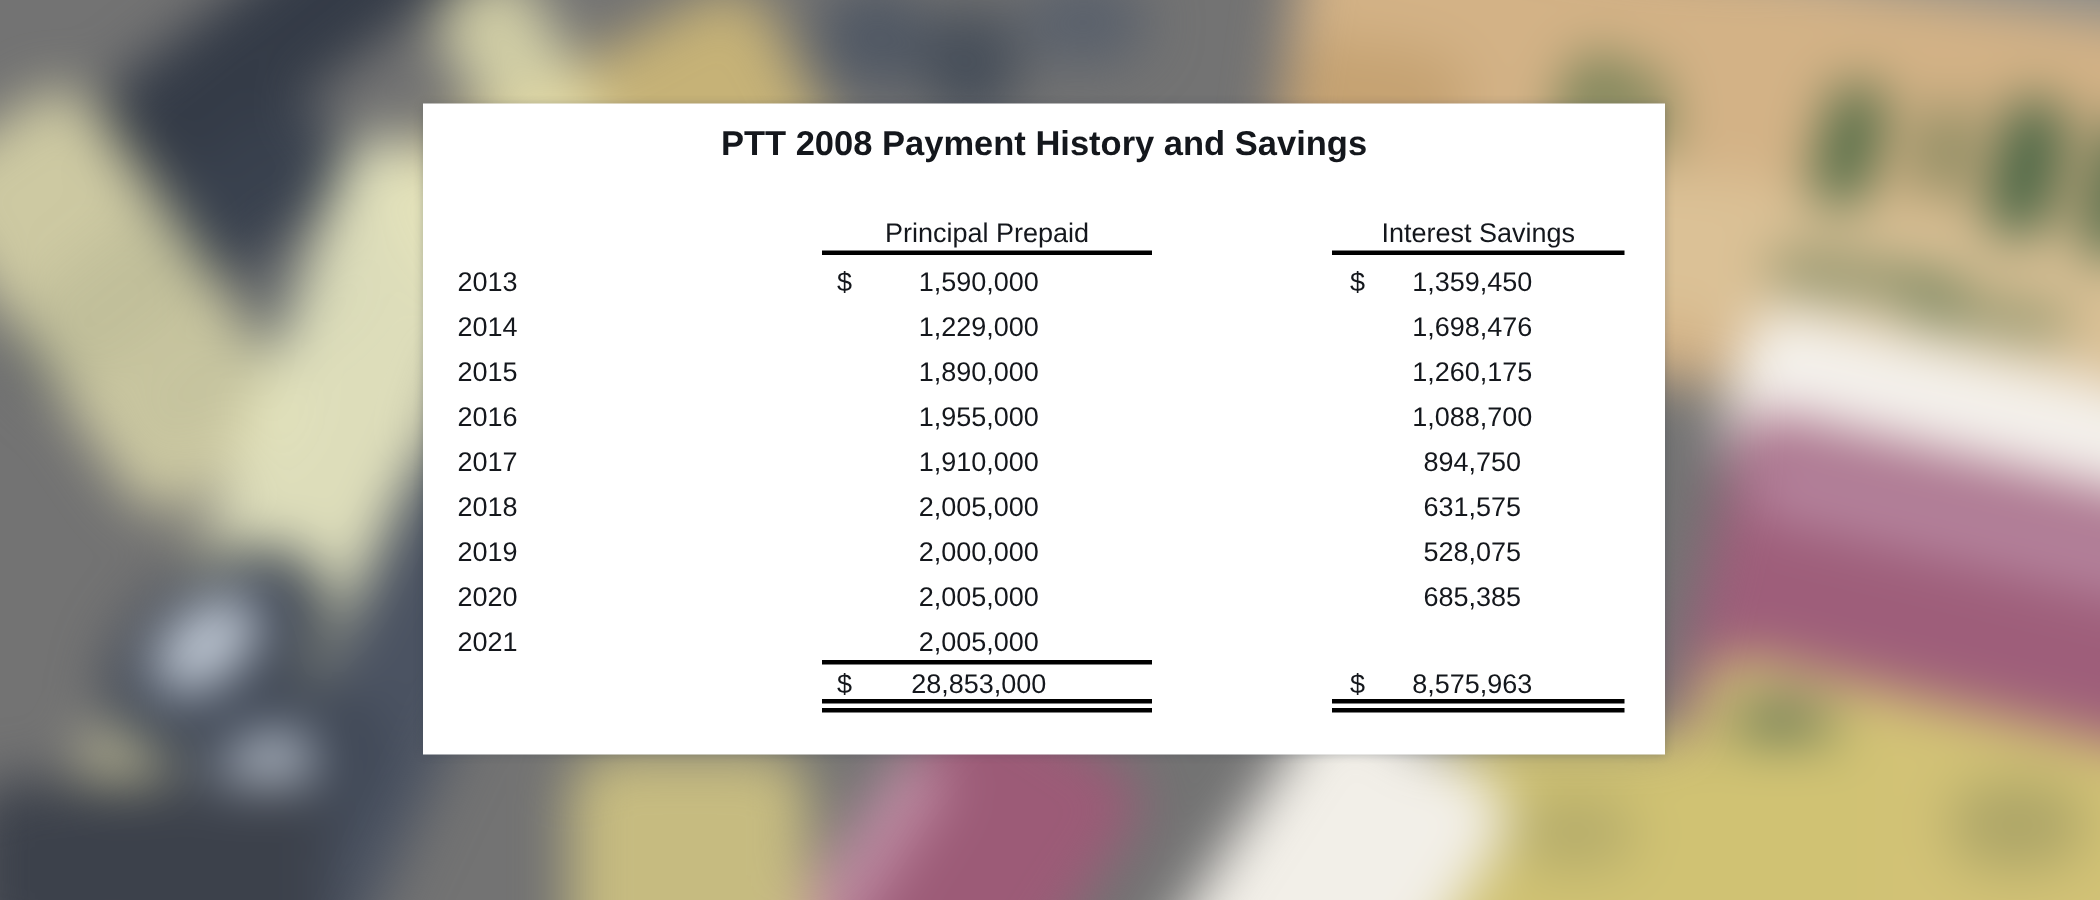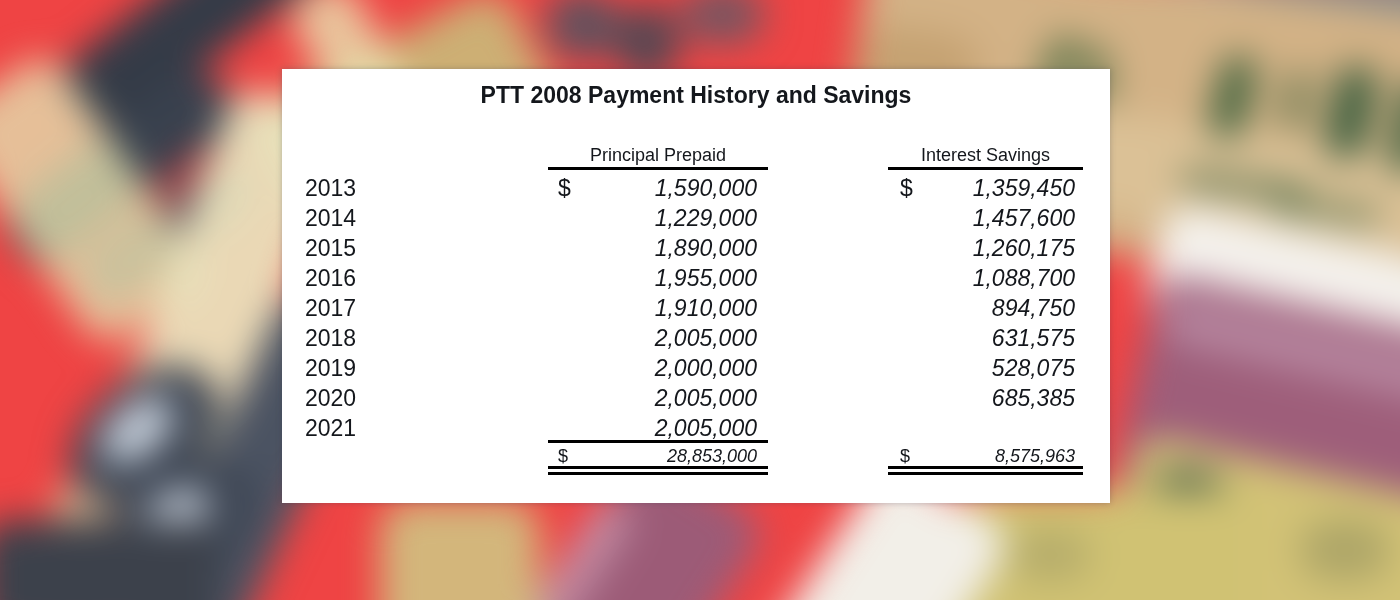--- a/index.html
+++ b/index.html
@@ -9,7 +9,7 @@
   }
   .canvas {
     position:relative; width:1400px; height:600px; overflow:hidden;
-    background:#ef4444;
+    background:#737373;
   }
 
   

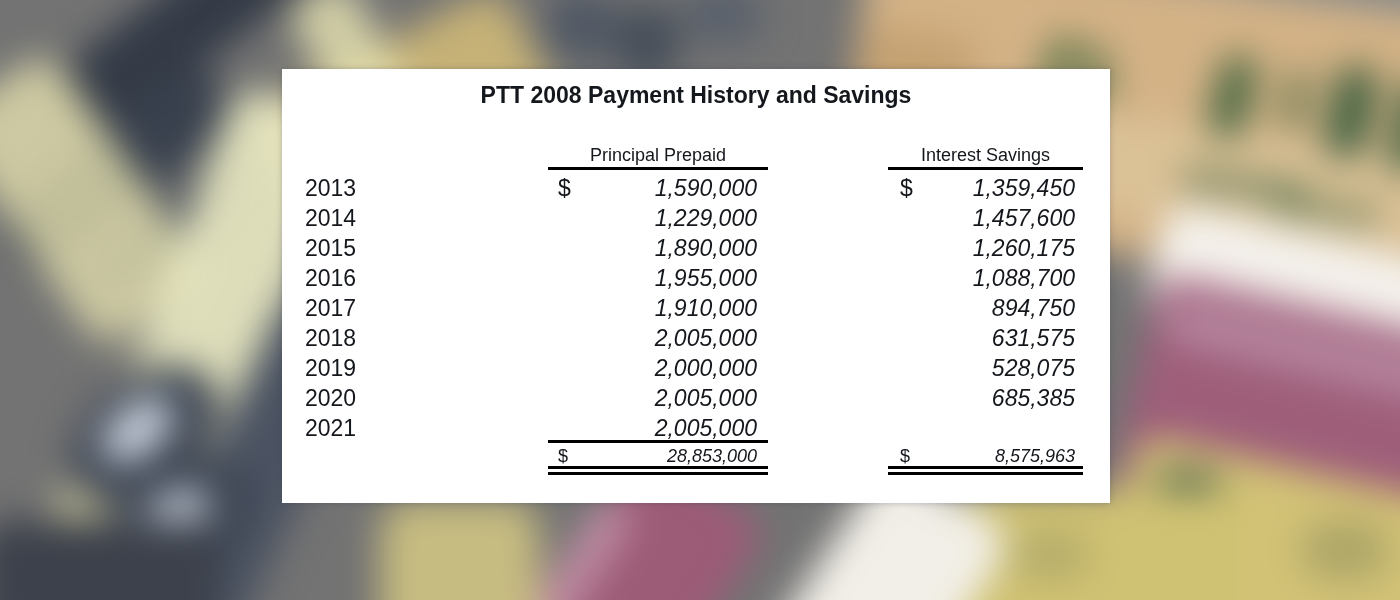--- a/index.html
+++ b/index.html
@@ -81,7 +81,7 @@
   .hcol.interest  { left:606px; width:195px; }
 
   .rows { position:absolute; left:0; top:104px; width:100%; }
-  .trow { position:relative; height:30px; font-size:23px; line-height:30px; }
+  .trow { position:relative; height:30px; font-size:18px; line-height:30px; }
   .ycell { position:absolute; left:23px; width:80px; }
   .acell { position:absolute; top:0; height:30px; box-sizing:border-box; }
   .acell.principal { left:266px; width:220px; }

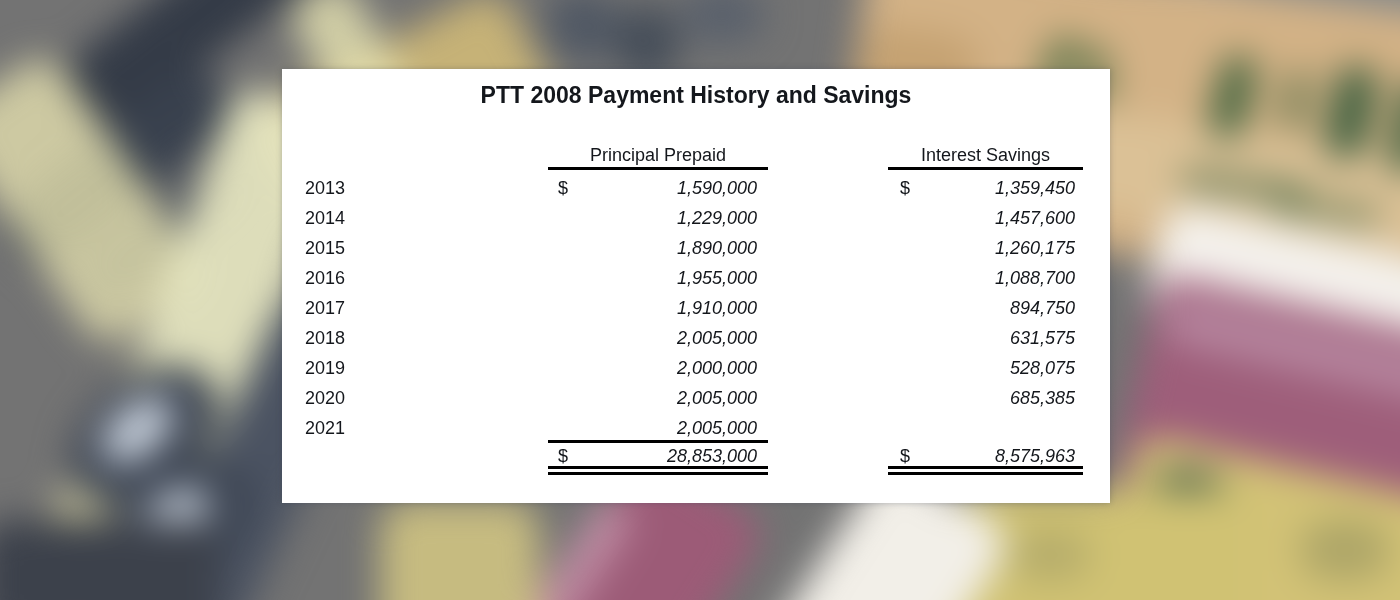--- a/index.html
+++ b/index.html
@@ -88,7 +88,7 @@
   .acell.interest  { left:606px; width:195px; }
   .dollar { position:absolute; left:10px; top:0; }
   .acell.interest .dollar { left:12px; }
-  .val { display:block; text-align:right; padding-right:11px;font-style:italic; }
+  .val { display:block; text-align:center; padding-right:11px; }
   .acell.interest .val { padding-right:8px; }
   .trow.last .acell { border-bottom:3px solid #000; }
 

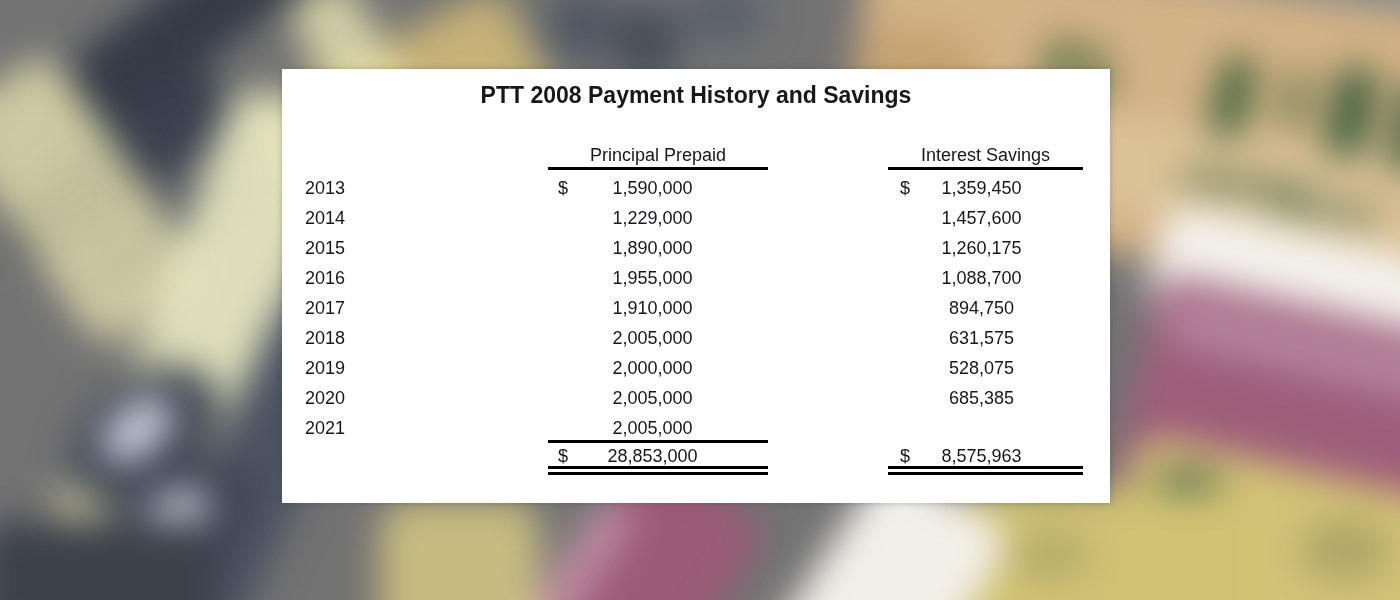--- a/index.html
+++ b/index.html
@@ -180,7 +180,7 @@
           <span class="val">1,229,000</span>
         </span>
         <span class="acell interest">
-          <span class="val">1,457,600</span>
+          <span class="val">1,698,476</span>
         </span>
       </div>
 

